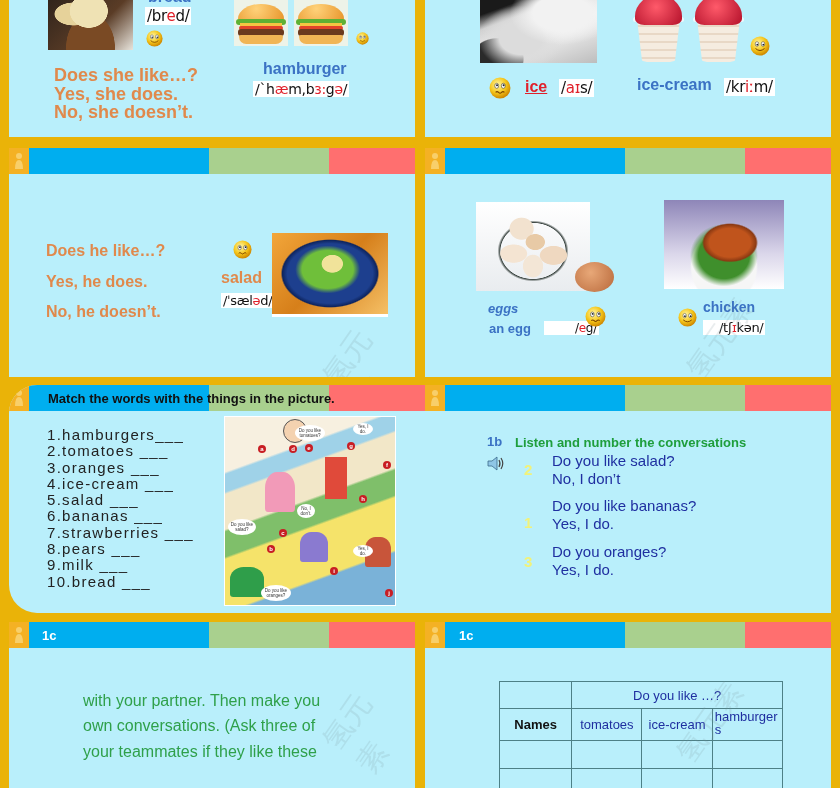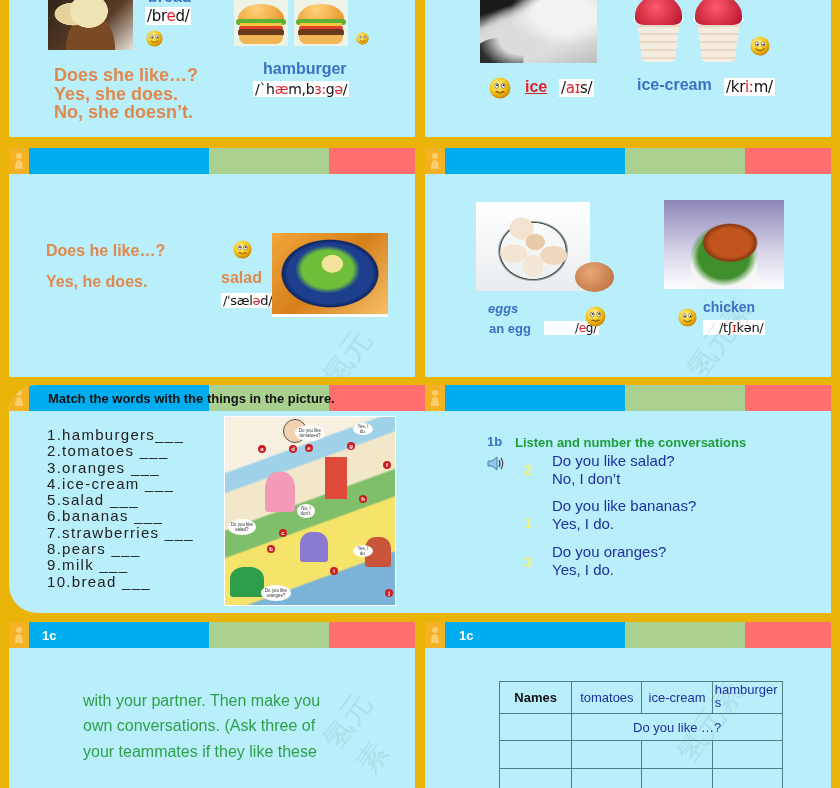--- a/index.html
+++ b/index.html
@@ -157,6 +157,7 @@
     <div class="abs dlg" style="left:37px;top:88px;font-size:16px;line-height:30.5px;">
       <div>Does he like…?</div>
       <div>Yes, he does.</div>
+      <div>No, he doesn’t.</div>
     </div>
     <div class="smiley" style="left:224px;top:92px;width:19px;height:19px;">
       <svg viewBox="0 0 20 20">

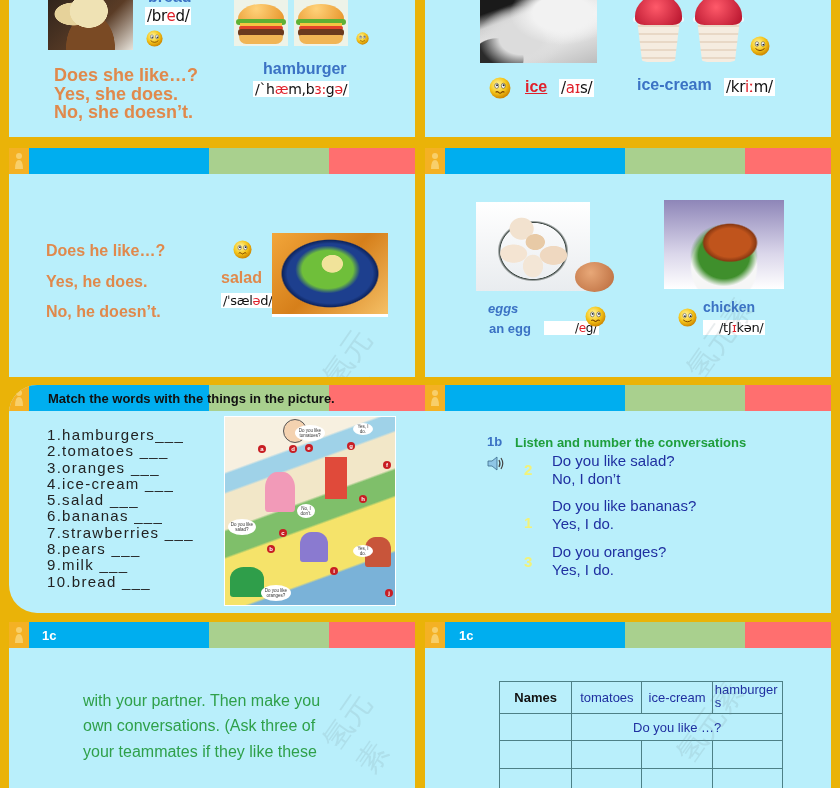--- a/index.html
+++ b/index.html
@@ -349,16 +349,16 @@
           <col style="width:70px">
         </colgroup>
       <tbody>
-          <tr style="height:32px;">
+          <tr style="height:27px;">
+        <td></td>
+        <td colspan="3">Do you like …?</td>
+      </tr>
+      <tr style="height:32px;">
         <td style="font-weight:bold;color:#111;">Names</td>
         <td>tomatoes</td>
         <td>ice-cream</td>
         <td style="word-break:break-all;text-align:left;line-height:13px;vertical-align:top;padding-top:1px;">hamburgers</td>
       </tr>
-      <tr style="height:27px;">
-        <td></td>
-        <td colspan="3">Do you like …?</td>
-      </tr>
       <tr style="height:28px;">
         <td></td>
             <td></td>

